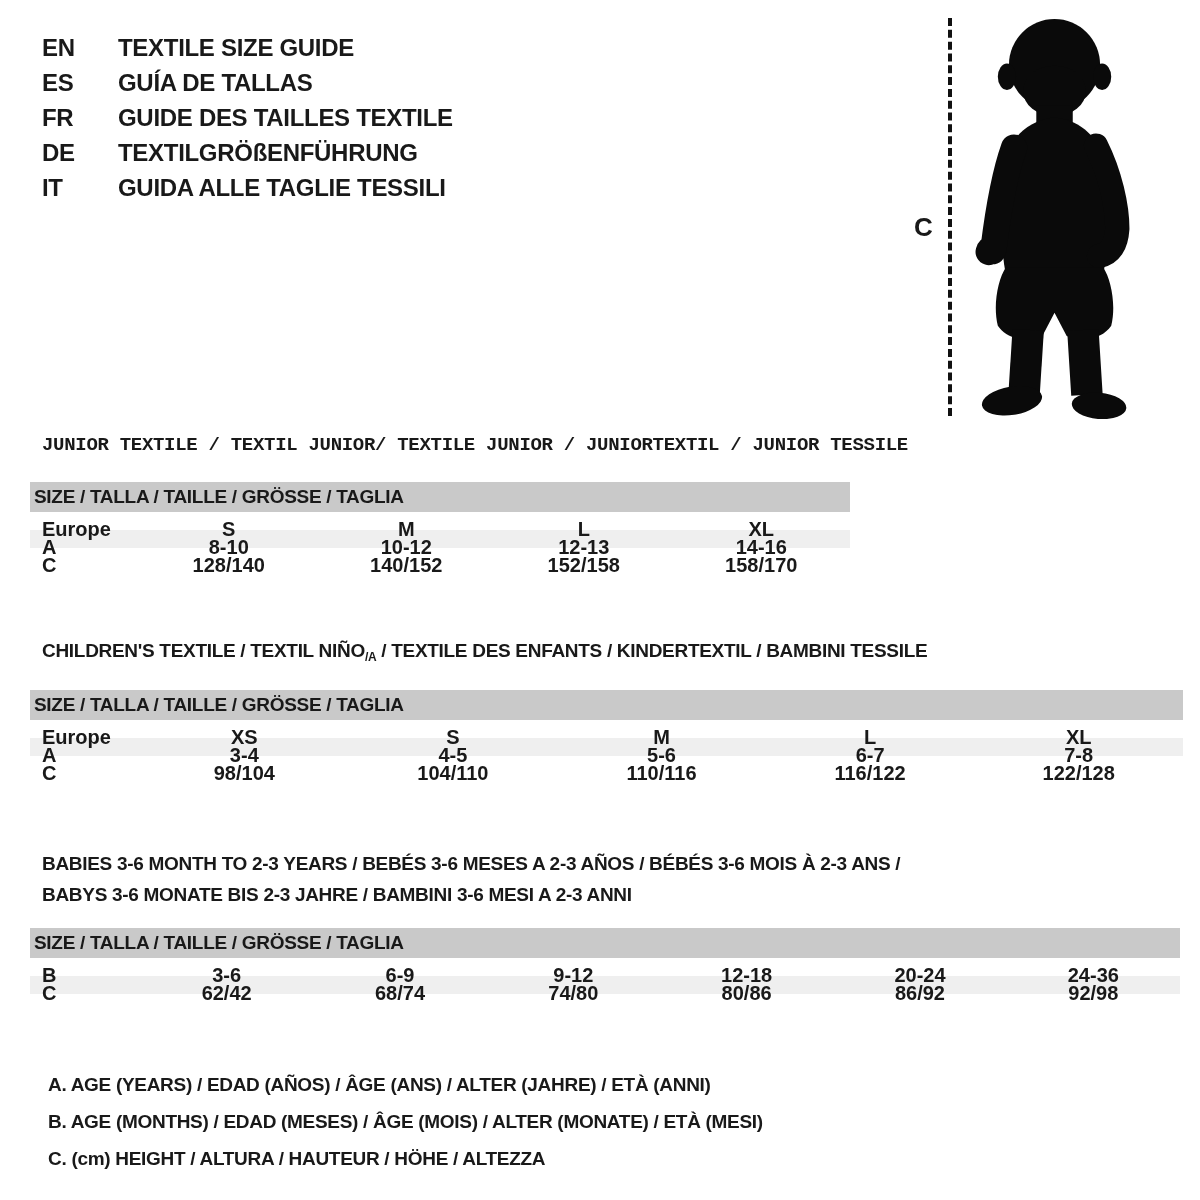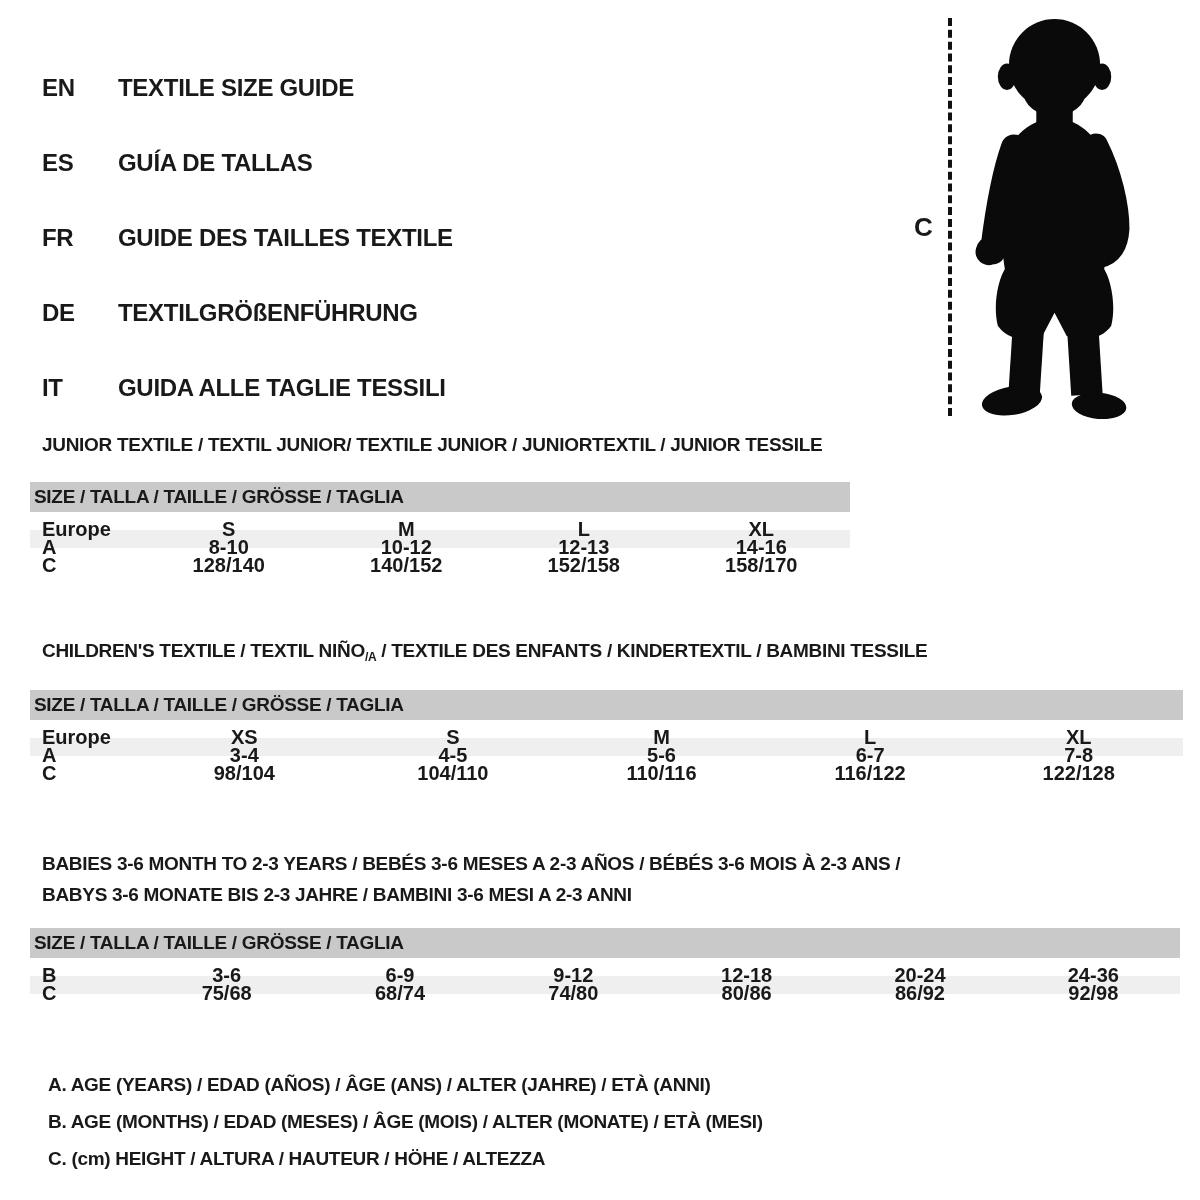--- a/index.html
+++ b/index.html
@@ -12,7 +12,7 @@
 
   
   .lang-block{left:42px;top:30px;}
-  .lang-row{display:flex;height:35px;align-items:center;font-size:24px;font-weight:bold;letter-spacing:-0.3px;margin-top:40px;}
+  .lang-row{display:flex;height:35px;align-items:center;font-size:24px;font-weight:bold;letter-spacing:-0.3px;}
   .lang-code{width:76px;flex:0 0 76px;}
   .lang-label{white-space:nowrap;}
 

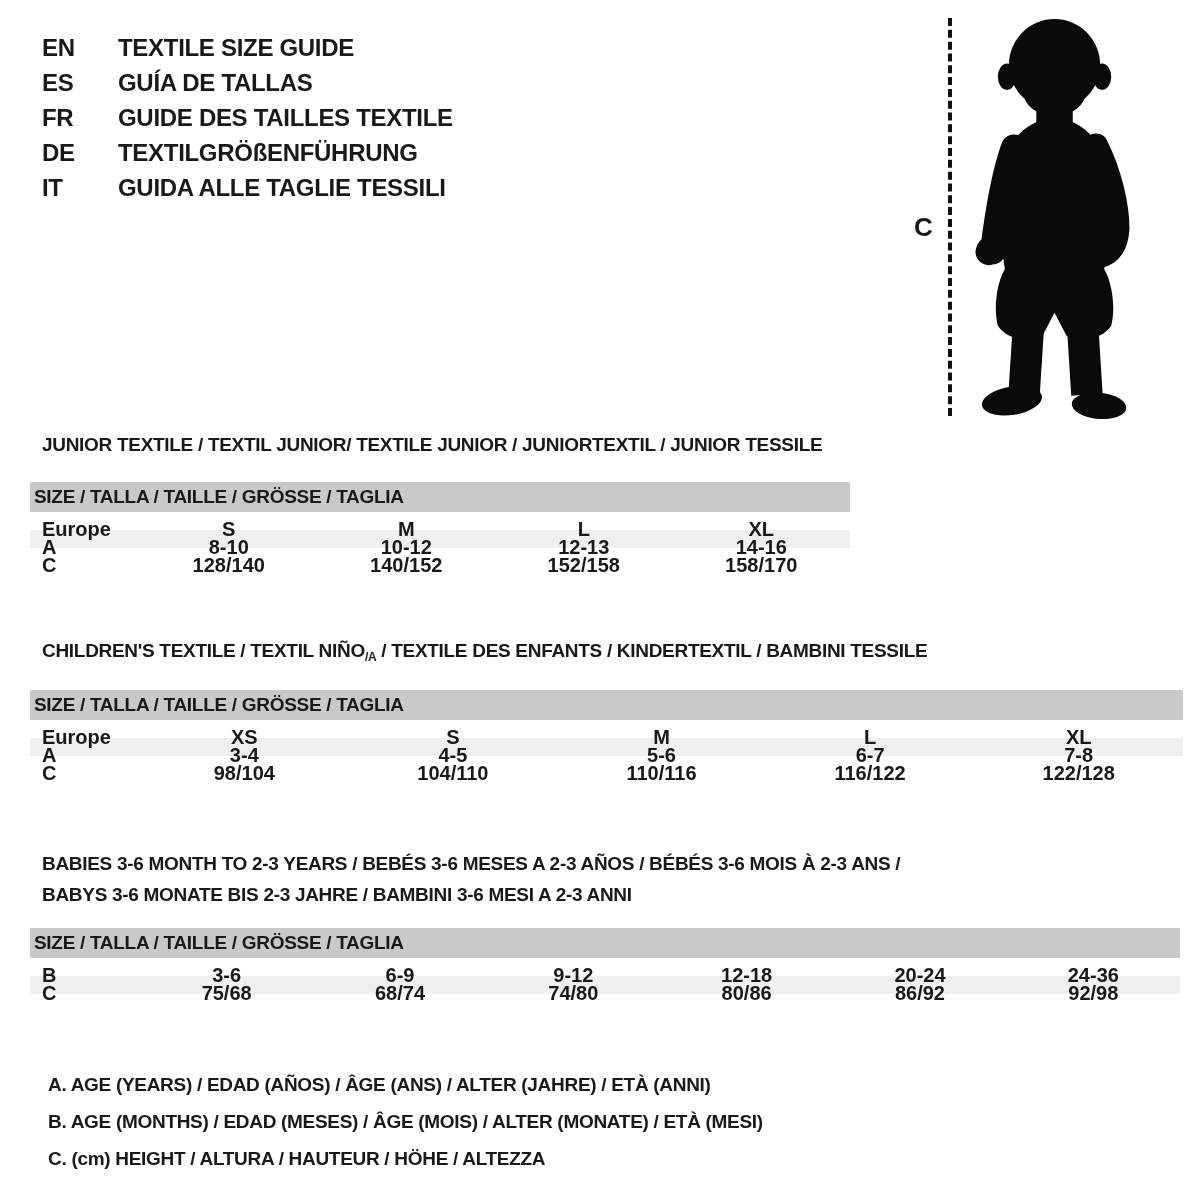--- a/index.html
+++ b/index.html
@@ -24,7 +24,7 @@
   
   .heading{font-size:19px;font-weight:bold;letter-spacing:-0.3px;white-space:nowrap;}
   .heading sub{font-size:12px;vertical-align:-4px;}
-  .h-junior{left:42px;top:434px;}
+  .h-junior{left:42px;top:434px;font-family:Liberation Mono, monospace;}
   .h-children{left:42px;top:640px;}
   .h-babies{left:42px;top:848px;line-height:31px;}
 

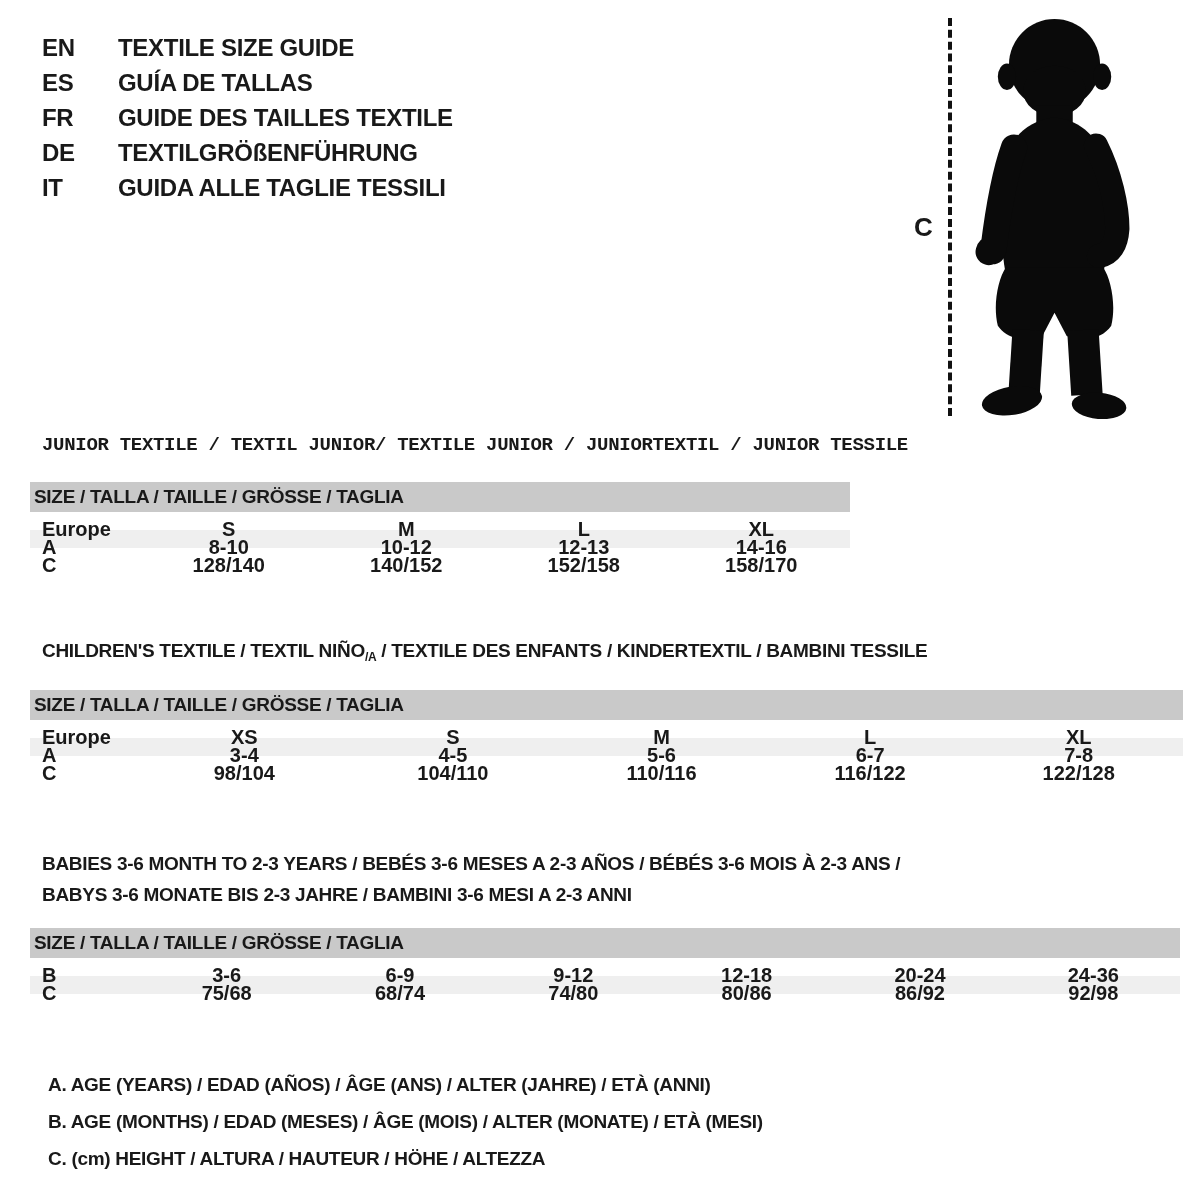--- a/index.html
+++ b/index.html
@@ -161,7 +161,7 @@
   </div>
   <div class="trow shaded">
     <span class="tlabel">C</span>
-    <span class="tcell">75/68</span>
+    <span class="tcell">62/42</span>
     <span class="tcell">68/74</span>
     <span class="tcell">74/80</span>
     <span class="tcell">80/86</span>

